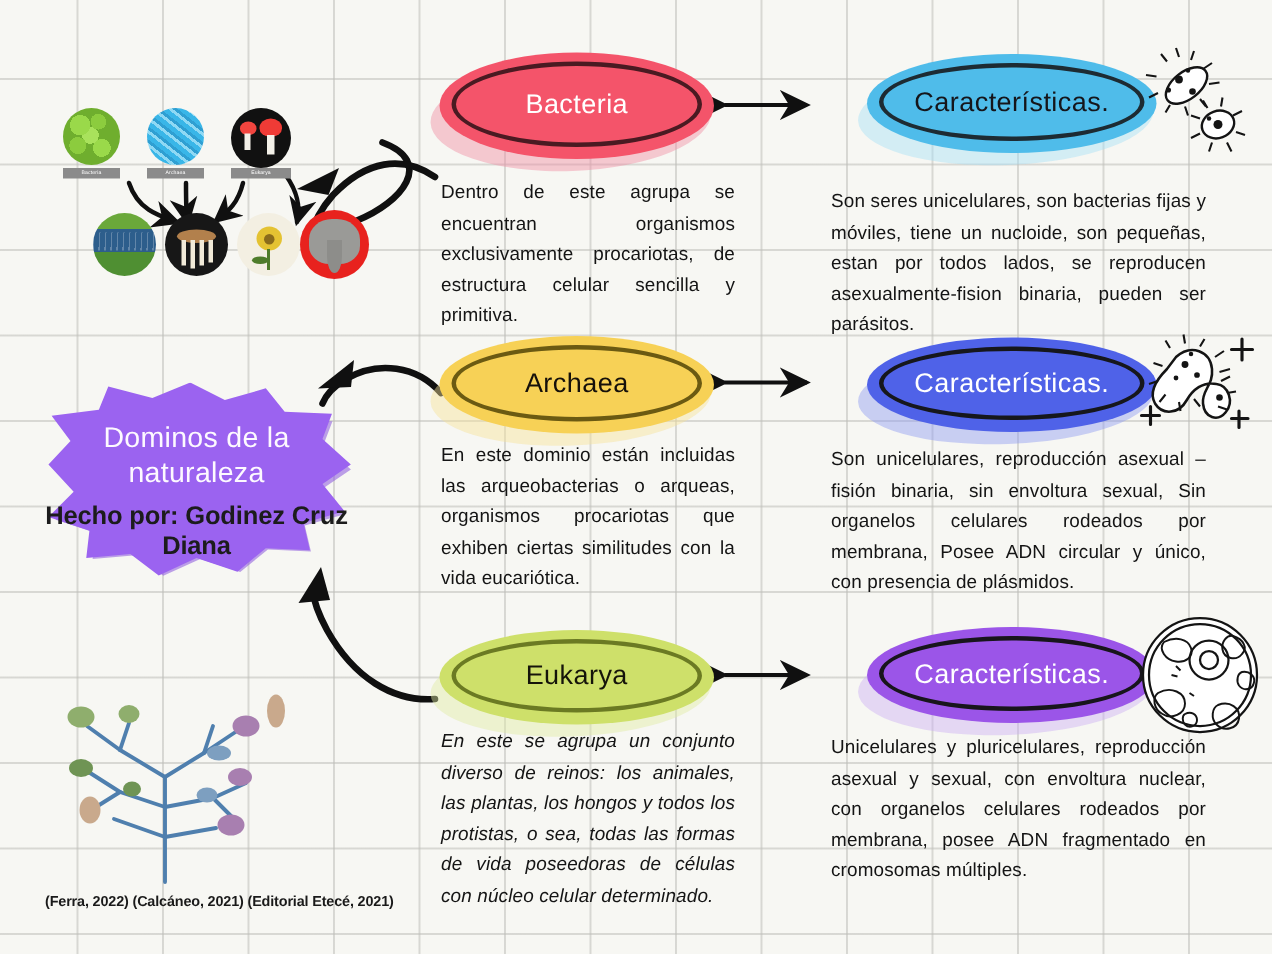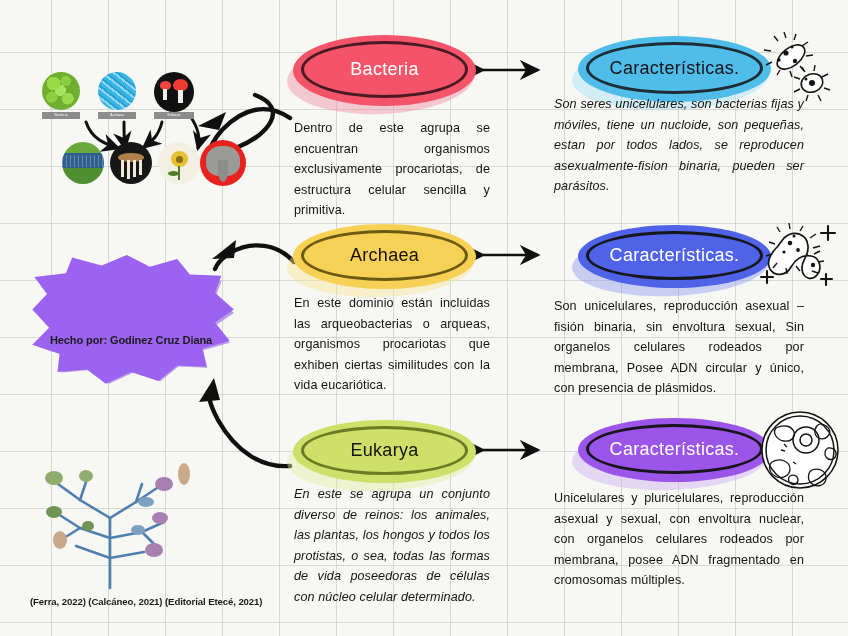--- a/index.html
+++ b/index.html
@@ -286,7 +286,7 @@
       <circle cx="806" cy="79" r="1.5"></circle>
   </g>
 </svg>
-<div class="para" style="left:554px;top:94px;width:250px;font-style:italic;">Son seres unicelulares, son bacterias fijas y móviles, tiene un nucloide, son pequeñas, estan por todos lados, se reproducen asexualmente-fision binaria, pueden ser parásitos.</div>
+<div class="para" style="left:554px;top:124px;width:250px;">Son seres unicelulares, son bacterias fijas y móviles, tiene un nucloide, son pequeñas, estan por todos lados, se reproducen asexualmente-fision binaria, pueden ser parásitos.</div>
 
 <div class="bubble" style="left:578px;top:225px;width:193px;height:63px;">
   <div class="blob smear" style="background:#8e9cf2;"></div>

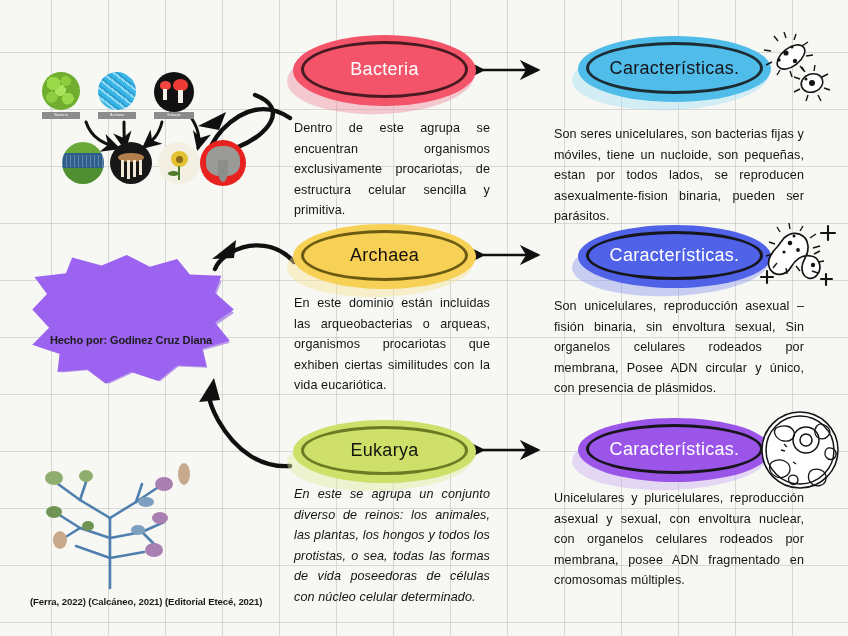--- a/index.html
+++ b/index.html
@@ -348,6 +348,10 @@
 <div id="starburst">
   <div class="burst shadow"></div>
   <div class="burst"></div>
+  <div class="txt">
+    <span>Dominos de la</span><br>
+    <span>naturaleza</span>
+  </div>
   <div class="sub">Hecho por: Godinez Cruz Diana</div>
 </div>
 

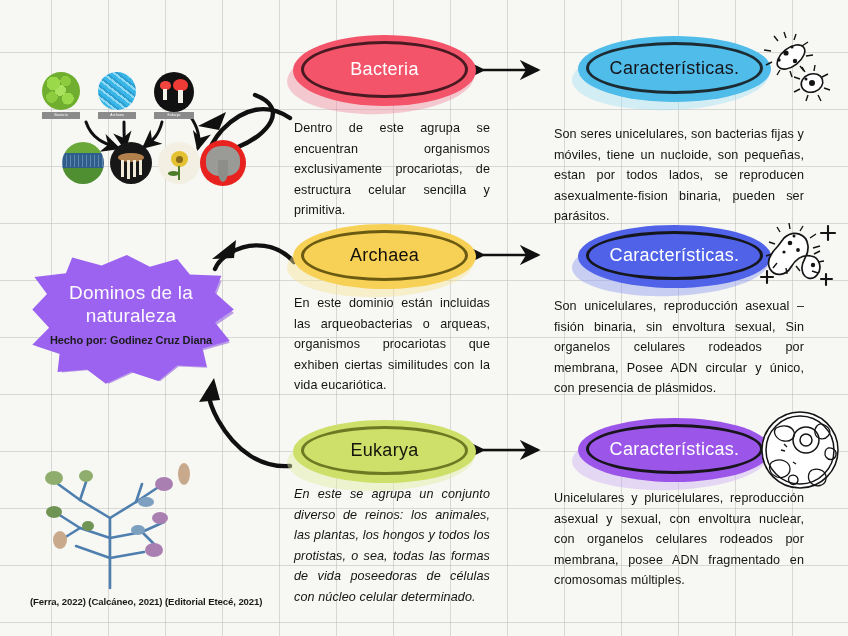--- a/index.html
+++ b/index.html
@@ -48,7 +48,7 @@
   }
   #starburst .sub{
     position:absolute;left:0;right:0;top:79px;text-align:center;
-    color:#1c1c1c;font-size:11px;font-weight:bold;letter-spacing:-.1px;
+    color:#1c1c1c;font-size:17px;font-weight:bold;letter-spacing:-.1px;
   }
 
   

